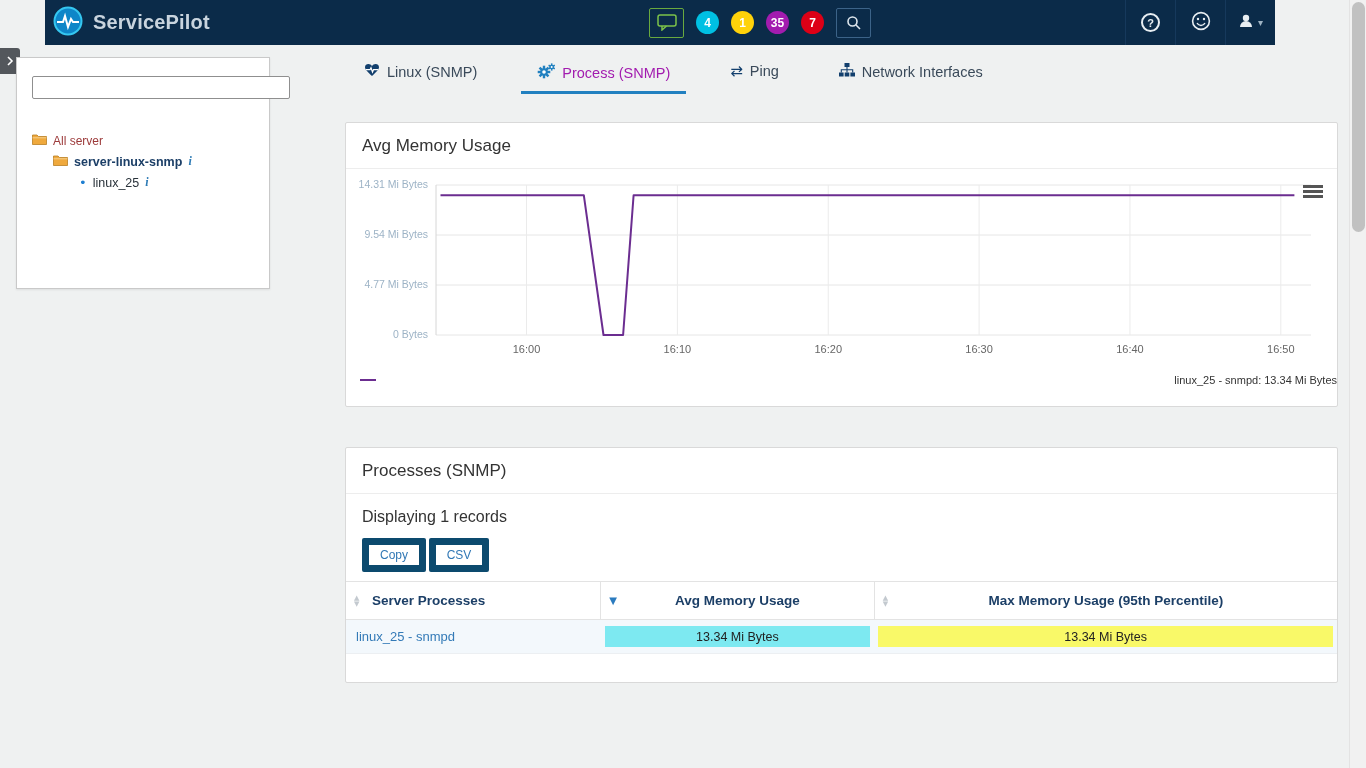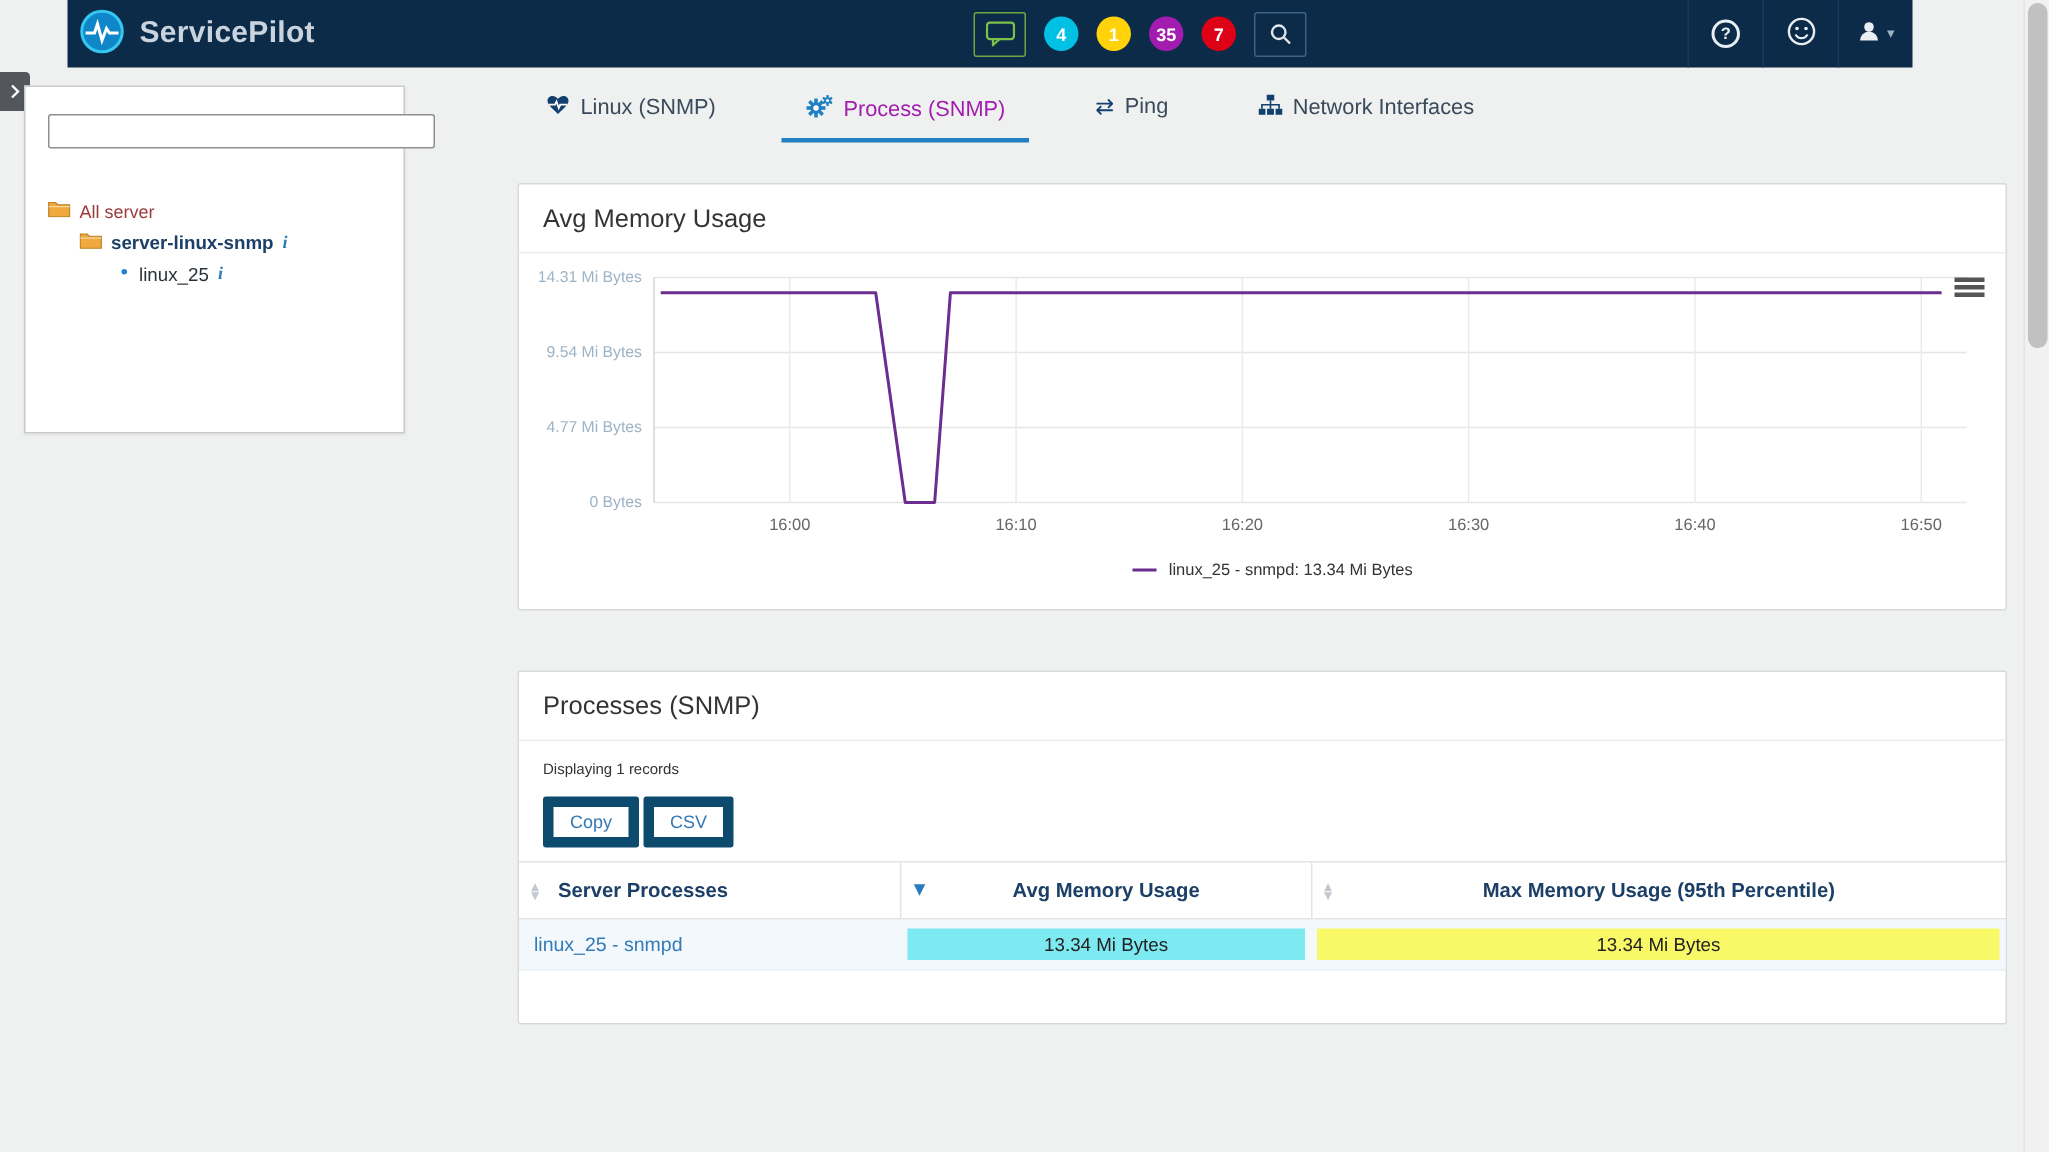--- a/index.html
+++ b/index.html
@@ -94,7 +94,7 @@
   .chart-menu div { height:2.5px; background:#555; margin-bottom:2.5px; }
   .chart-legend {
     position:absolute; left:14px; right:0; top:251px;
-    display:flex; align-items:center; justify-content:center; gap:8px;
+    display:flex; align-items:center; justify-content:space-between; gap:8px;
     font-size:11px; color:#333; cursor:pointer;
   }
   .legend-swatch { width:16px; height:2px; }

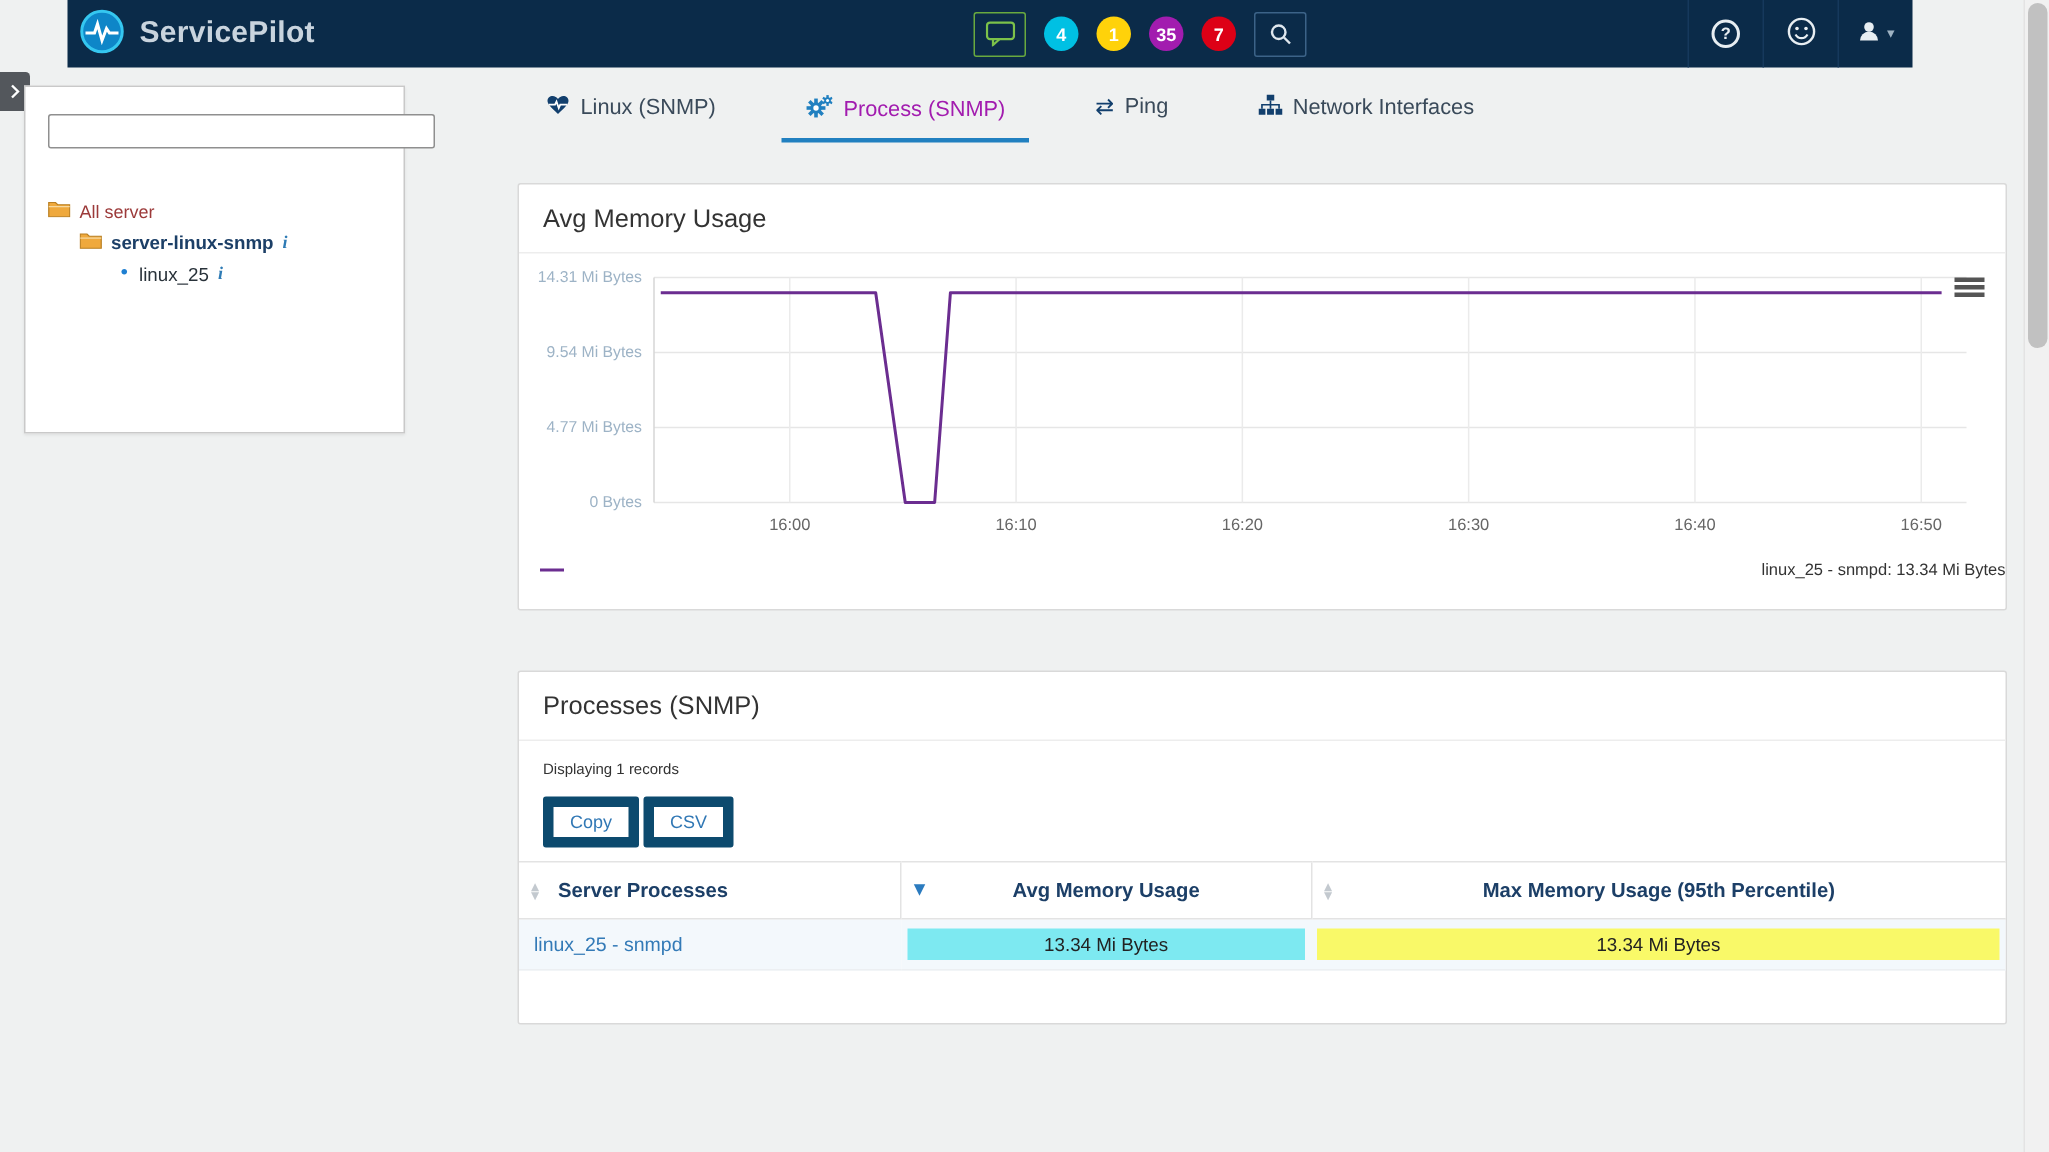--- a/index.html
+++ b/index.html
@@ -100,7 +100,7 @@
   .legend-swatch { width:16px; height:2px; }
 
   
-  .records { padding:14px 16px 2px; font-size:10px; color:#333; }
+  .records { padding:14px 16px 2px; font-size:16px; color:#333; }
   .btn-row { padding:10px 16px 9px; }
   .btn {
     display:inline-block; border:7px solid #0c4a6e; color:#3178b5; background:#fff;

